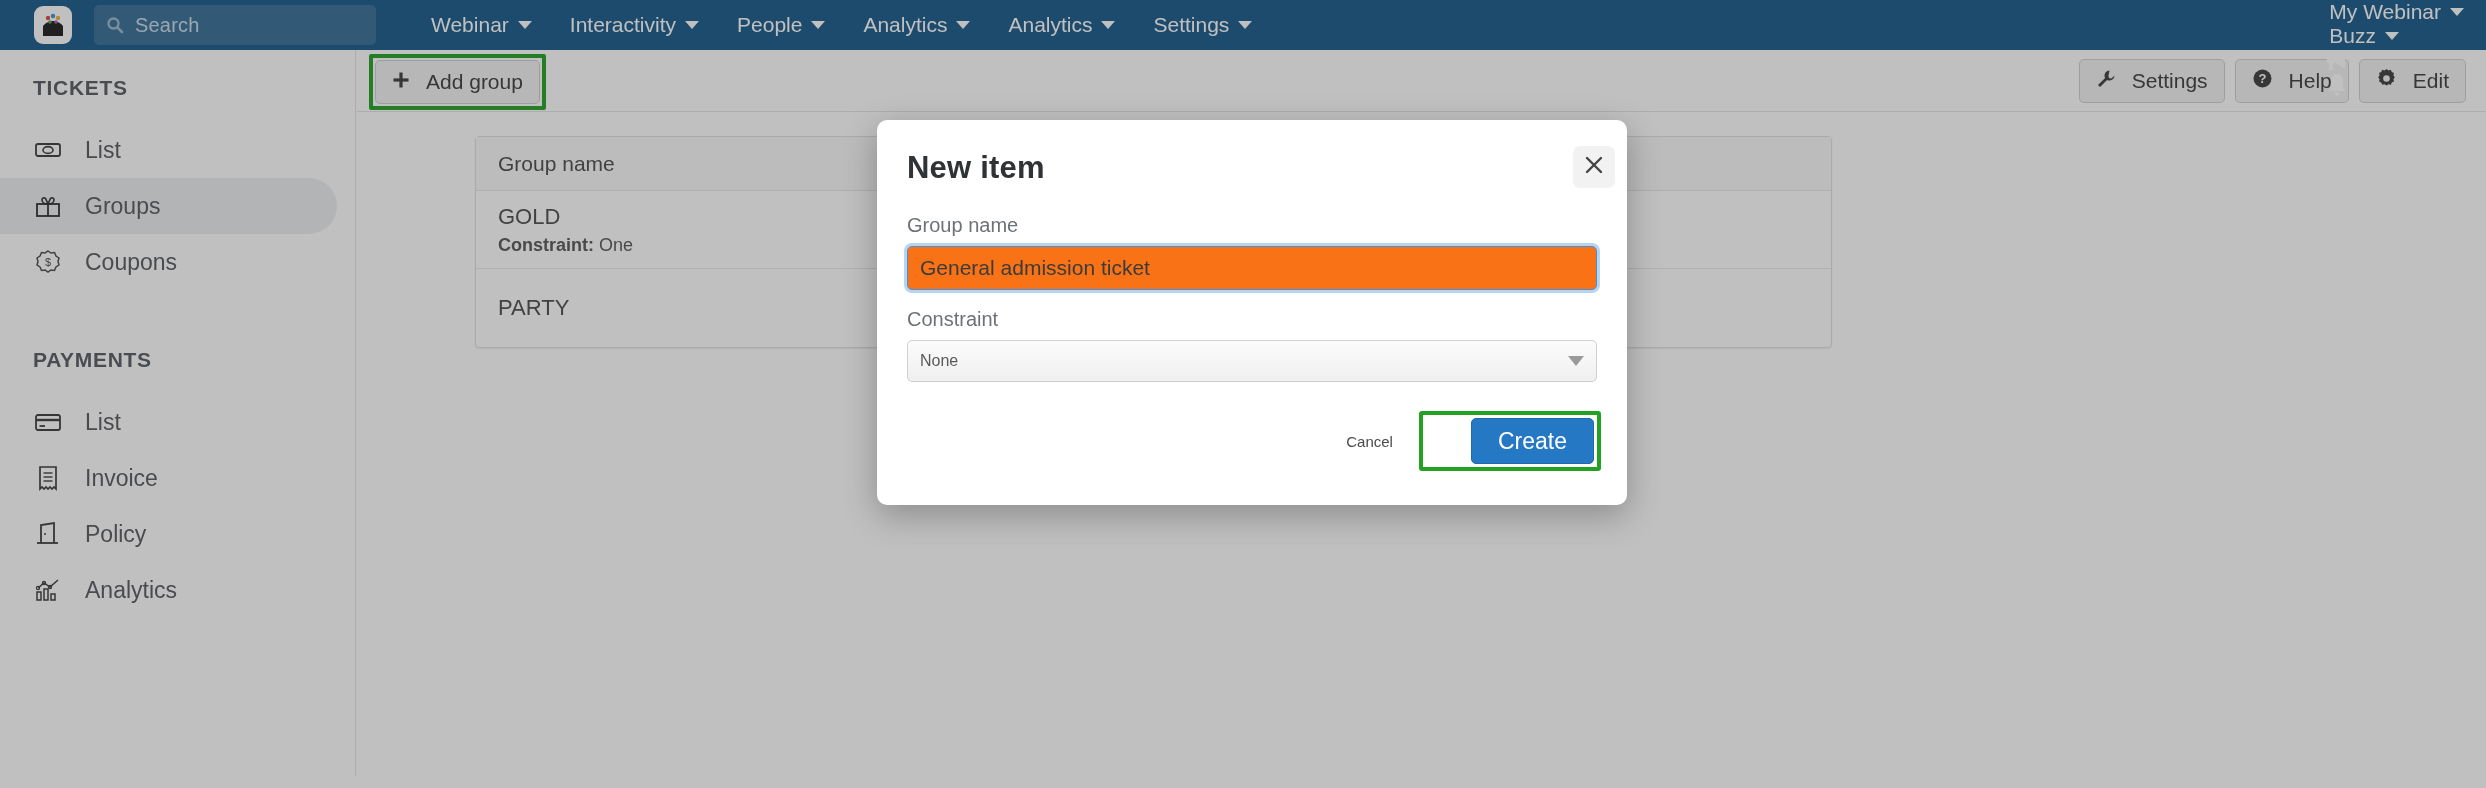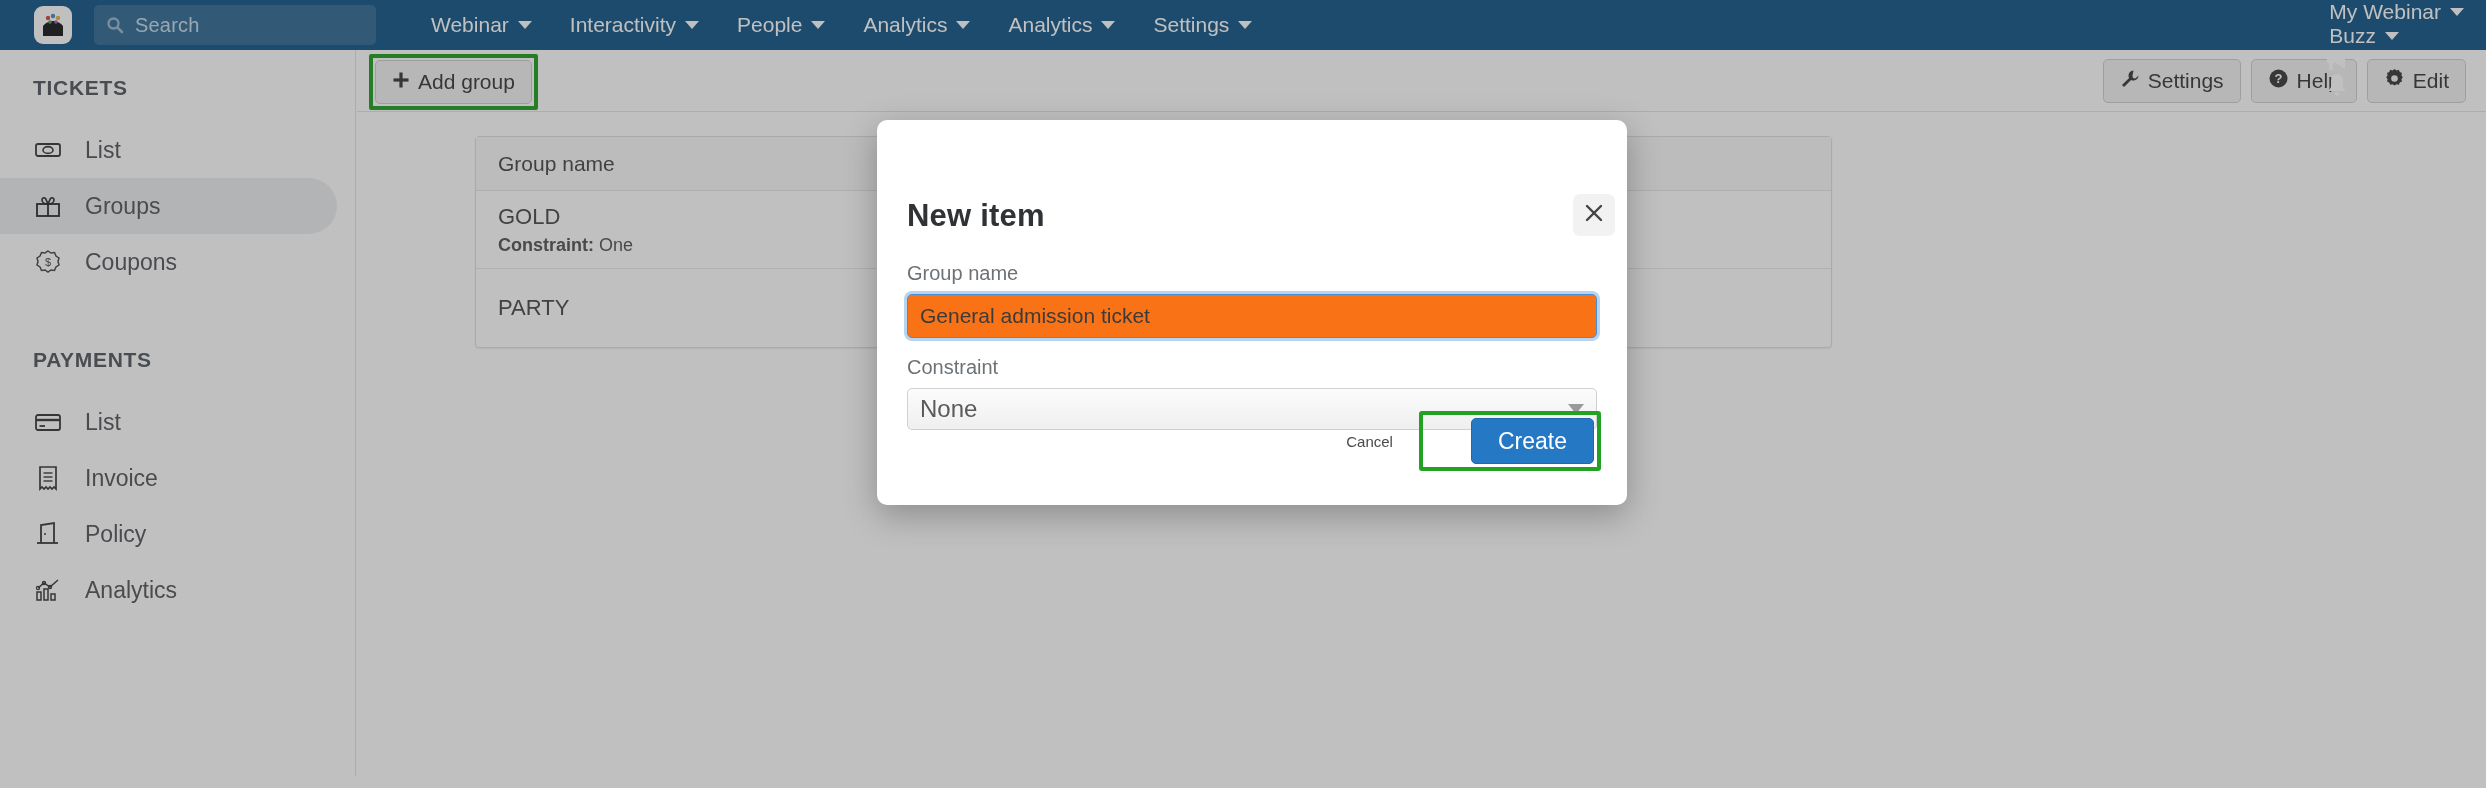--- a/index.html
+++ b/index.html
@@ -97,7 +97,7 @@
   .btn {
     background: #f3f3f3; border: 1px solid #cfcfcf; border-radius: 5px;
     height: 44px; display: inline-flex; align-items: center;
-    padding: 0 16px; font-size: 21px; color: #3b3b3b; gap: 8px;
+    padding: 0 16px; font-size: 21px; color: #3b3b3b; gap: 16px;
     white-space: nowrap;
   }
   .toolbar-right {

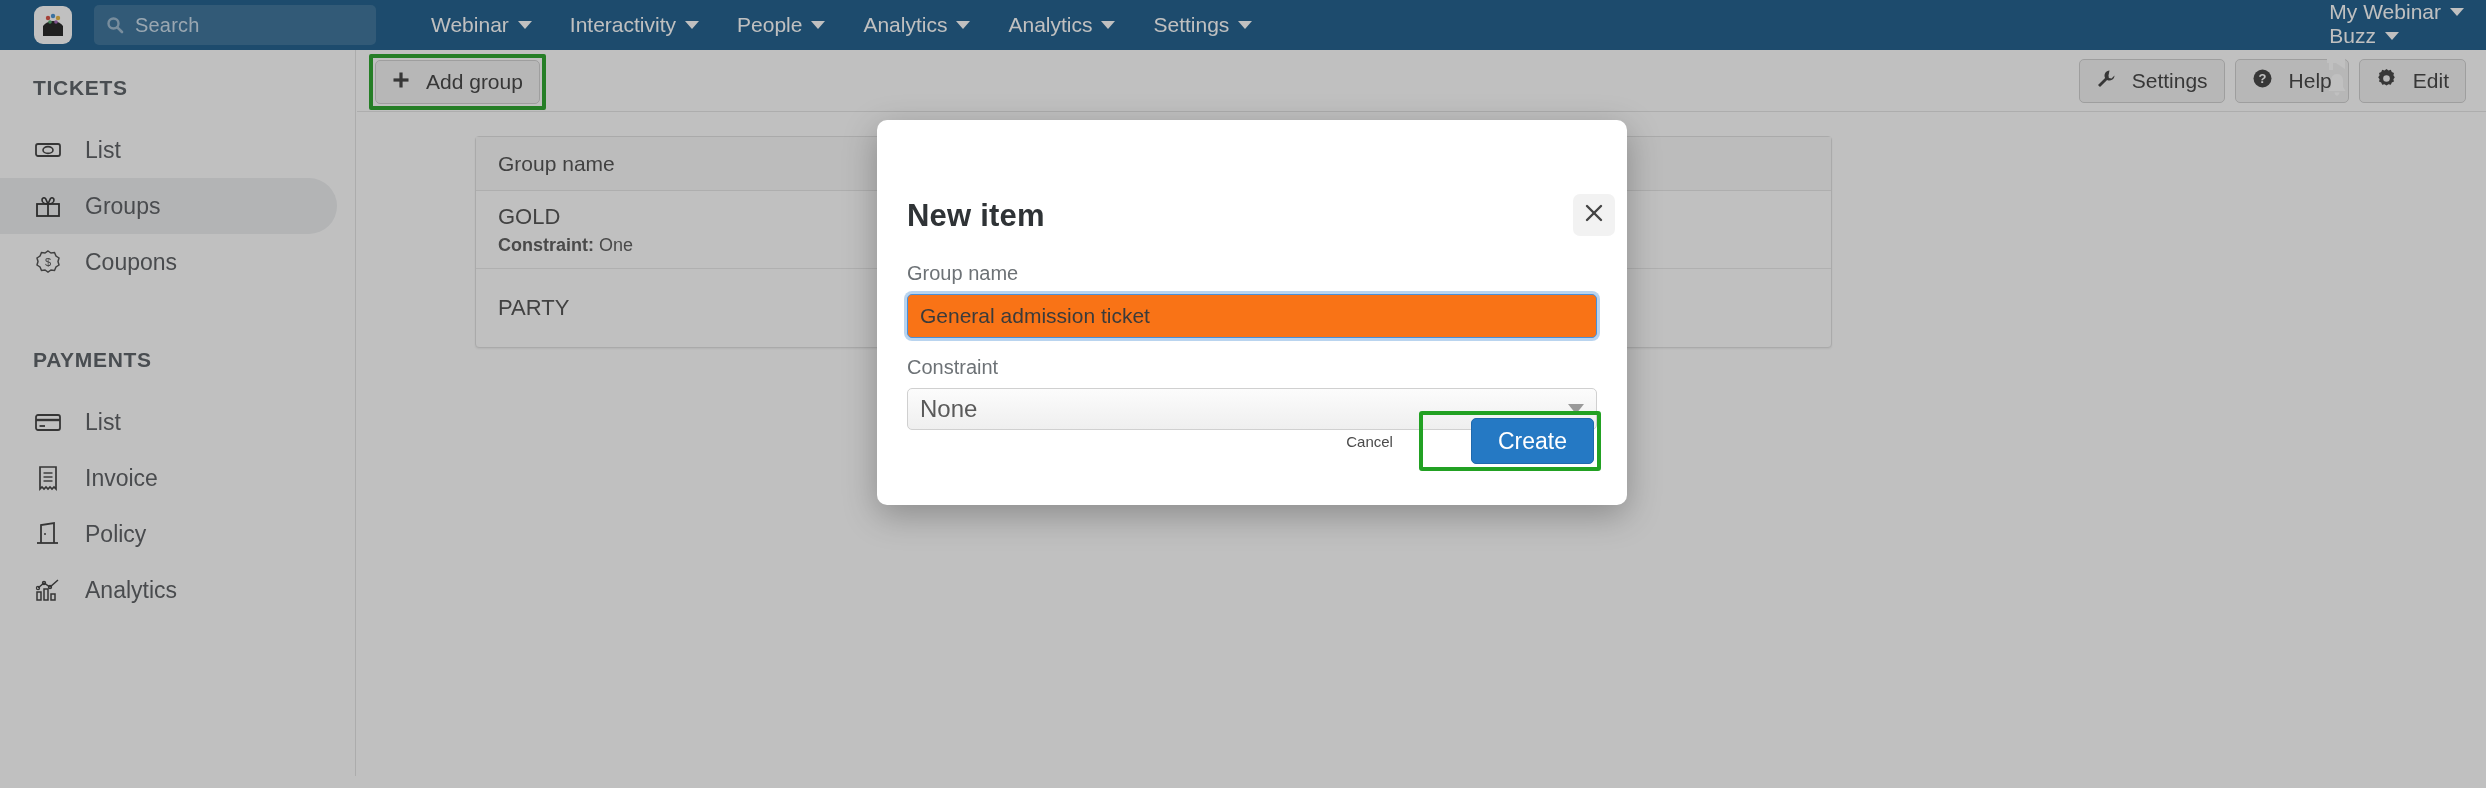--- a/index.html
+++ b/index.html
@@ -148,7 +148,6 @@
   .modal-head {
     display: flex; align-items: flex-start; justify-content: space-between;
     padding: 30px 12px 0 30px;
-    margin-top: 48px;
   }
   .modal-title { font-size: 31px; font-weight: bold; color: #2f3336; letter-spacing: .2px; }
   .closebtn {

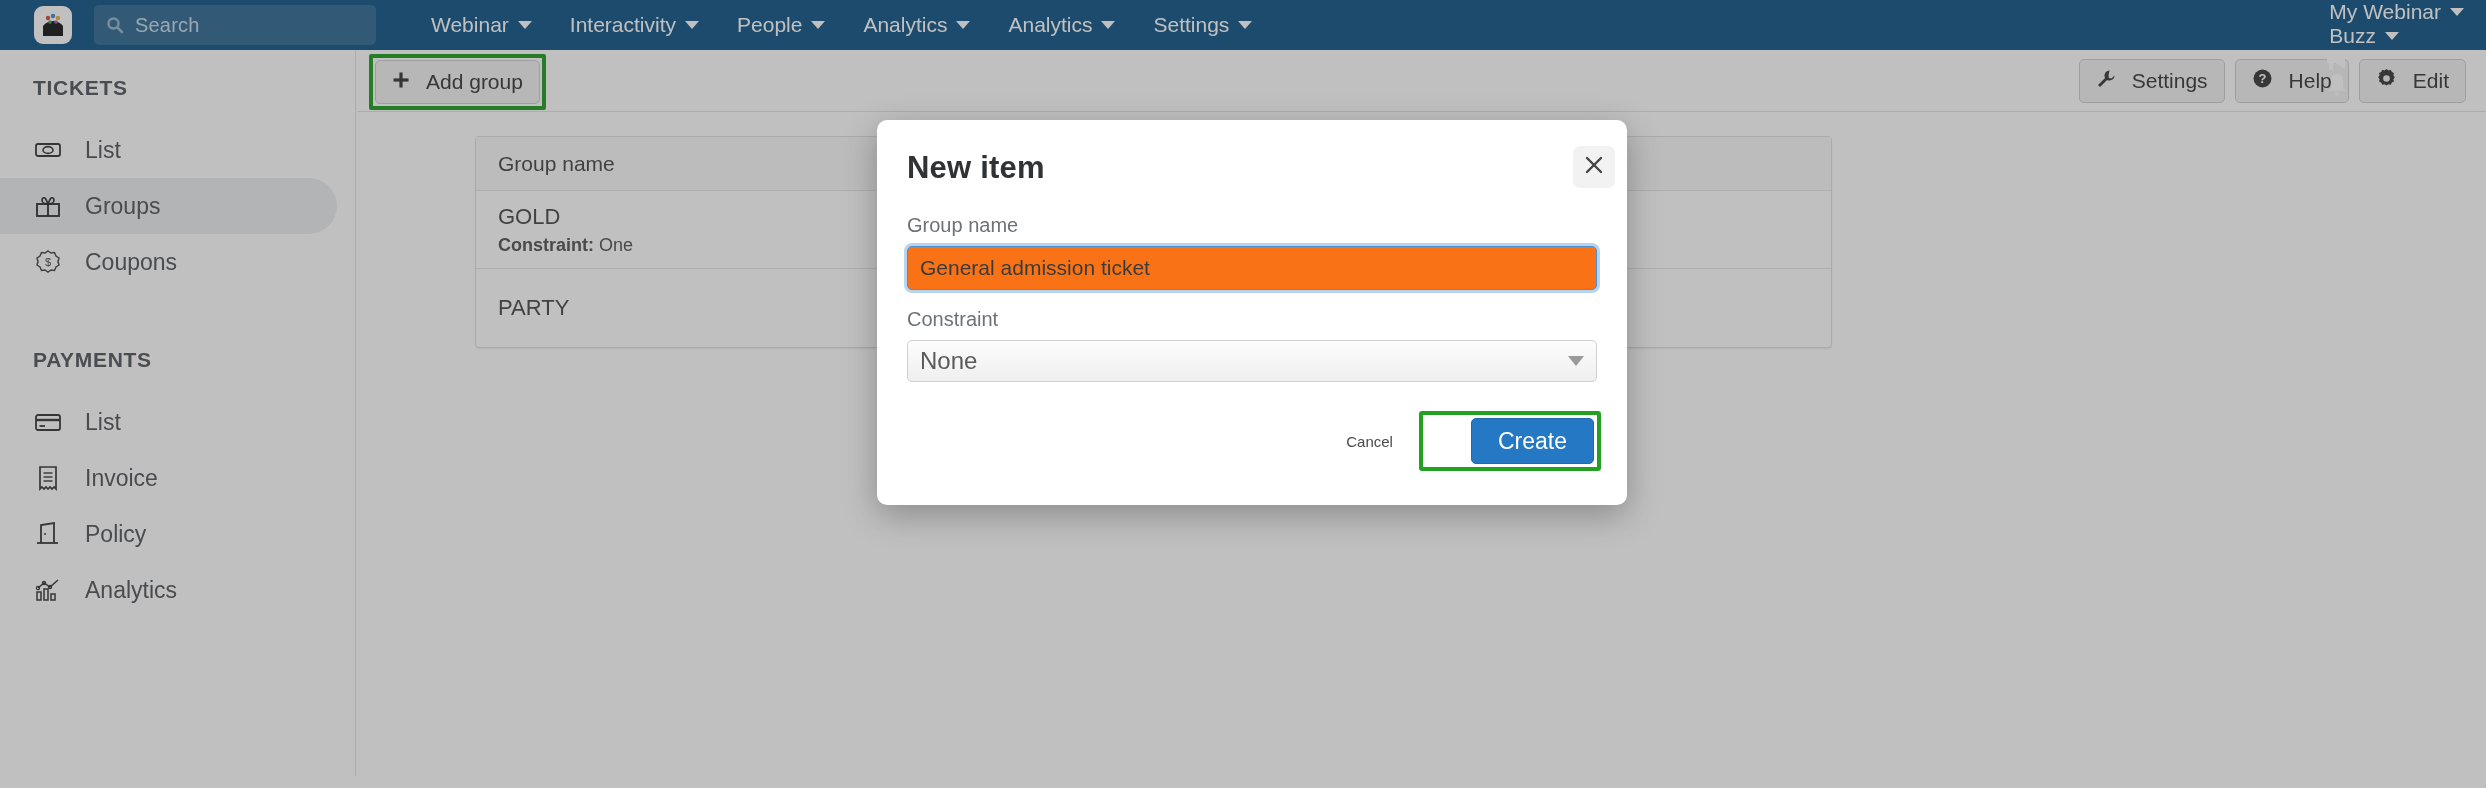--- a/index.html
+++ b/index.html
@@ -172,7 +172,7 @@
     width: 100%; height: 42px; border-radius: 5px;
     border: 1px solid #d0d0d0;
     background: linear-gradient(#fcfcfc, #efefef);
-    font-size: 24px; color: #5a5a5a;
+    font-size: 16px; color: #5a5a5a;
     padding: 0 12px;
     display: flex; align-items: center; justify-content: space-between;
   }

